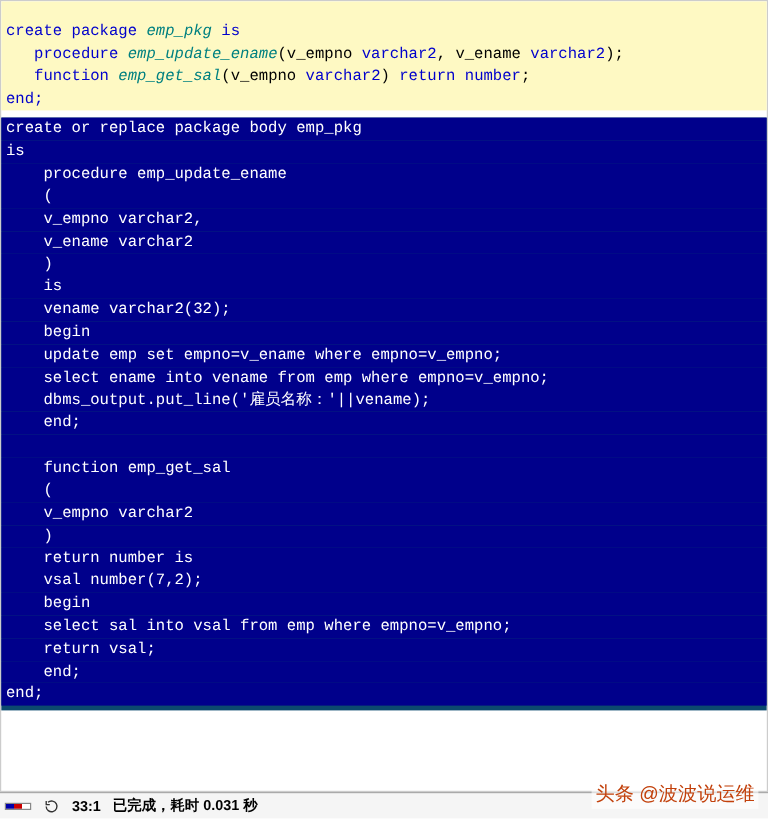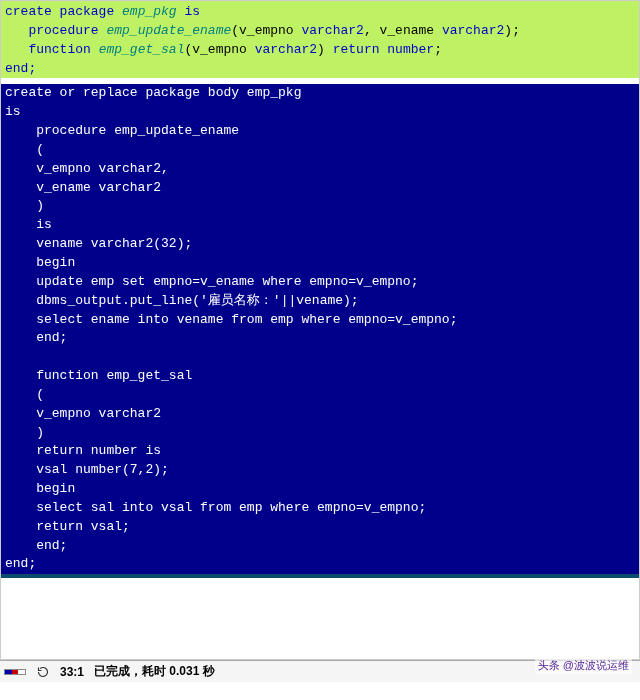--- a/index.html
+++ b/index.html
@@ -23,7 +23,7 @@
     line-height: 1.45;
     padding: 0 4px;
   }
-  .spec-block { background: #bef264; padding-top: 2px; }
+  .spec-block { background: #fef9c3; padding-top: 16px; }
   .body-block {
     background: #0c4a6e;
     color: #fff;

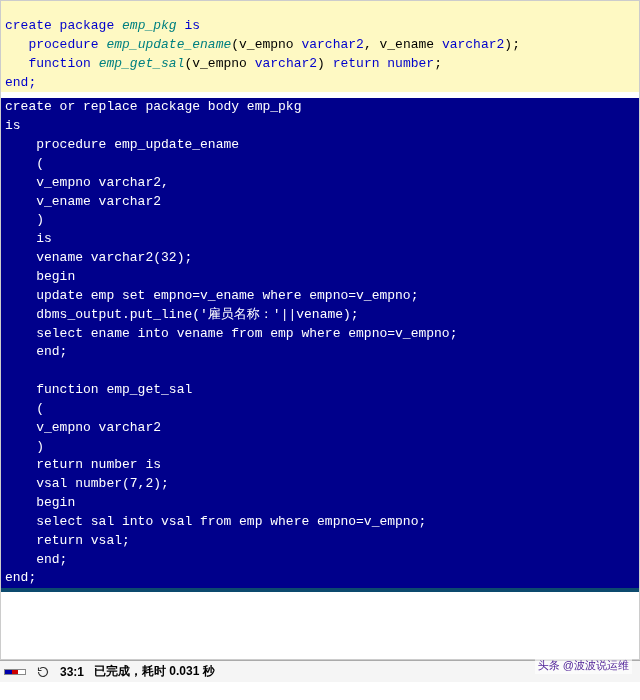--- a/index.html
+++ b/index.html
@@ -89,8 +89,8 @@
       <div class="code-line">    vename varchar2(32);</div>
       <div class="code-line">    begin</div>
       <div class="code-line">    update emp set empno=v_ename where empno=v_empno;</div>
+      <div class="code-line">    select ename into vename from emp where empno=v_empno;</div>
       <div class="code-line">    dbms_output.put_line('雇员名称：'||vename);</div>
-      <div class="code-line">    select ename into vename from emp where empno=v_empno;</div>
       <div class="code-line">    end;</div>
       <div class="code-line"> </div>
       <div class="code-line">    function emp_get_sal</div>

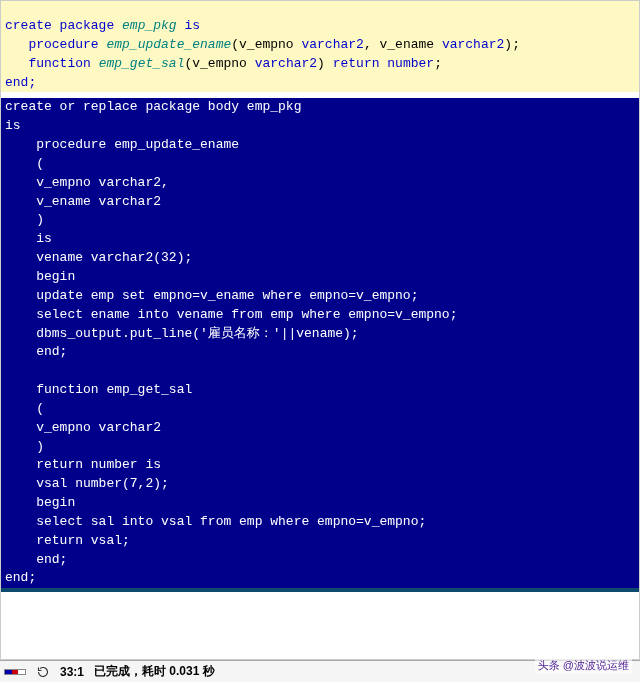--- a/index.html
+++ b/index.html
@@ -60,8 +60,8 @@
     right: 8px;
     bottom: 26px;
     font-family: sans-serif;
-    font-size: 11px;
-    color: #4c1d95;
+    font-size: 16px;
+    color: #c2410c;
     background: rgba(255,255,255,0.6);
     padding: 1px 3px;
   }

